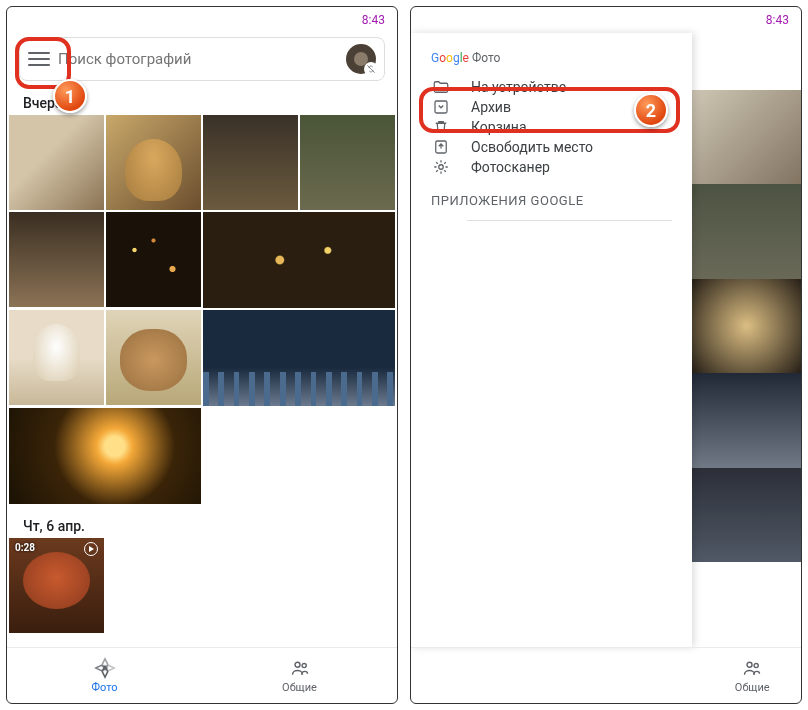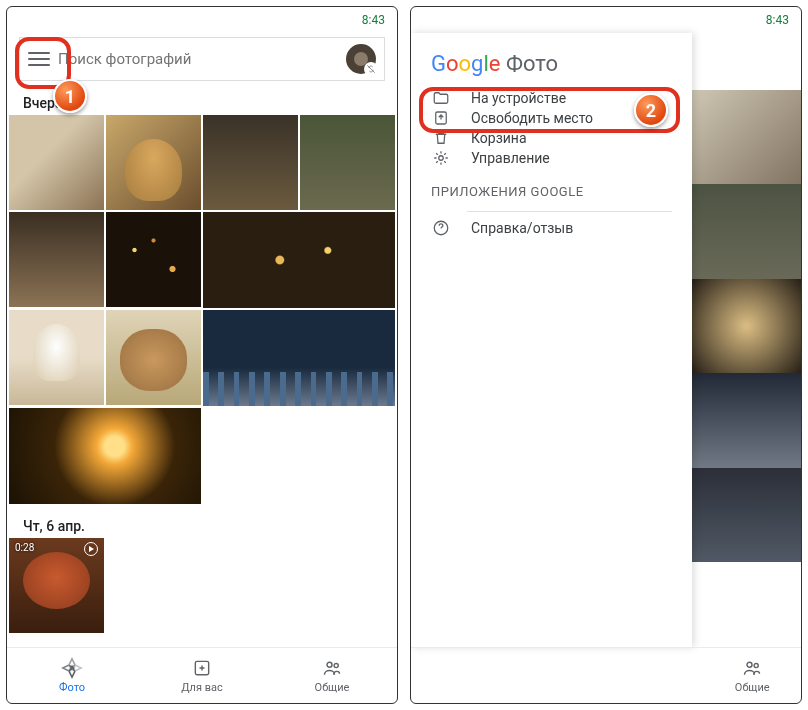--- a/index.html
+++ b/index.html
@@ -5,7 +5,7 @@
 *{box-sizing:border-box;margin:0;padding:0;font-family:Roboto,Arial,sans-serif}
 body{background:#fff;width:808px;height:710px;display:flex;gap:12px;padding:6px}
 .phone{flex:1;background:#fff;border:1px solid #333;border-radius:6px;overflow:hidden;display:flex;flex-direction:column;position:relative}
-.statusbar{height:26px;display:flex;justify-content:flex-end;align-items:center;padding:0 12px;font-size:12px;color:#15803d}
+.statusbar{height:26px;display:flex;justify-content:flex-end;align-items:center;padding:0 12px;font-size:12px;color:#a21caf}
 .searchbar{margin:4px 12px 8px;height:44px;border:1px solid #ddd;border-radius:0;display:flex;align-items:center;padding:16px 8px;gap:8px;position:relative}
 .hamburger{width:22px;height:22px;display:flex;flex-direction:column;justify-content:center;gap:4px;cursor:pointer}
 .hamburger span{height:2px;background:#5f6368;border-radius:1px}

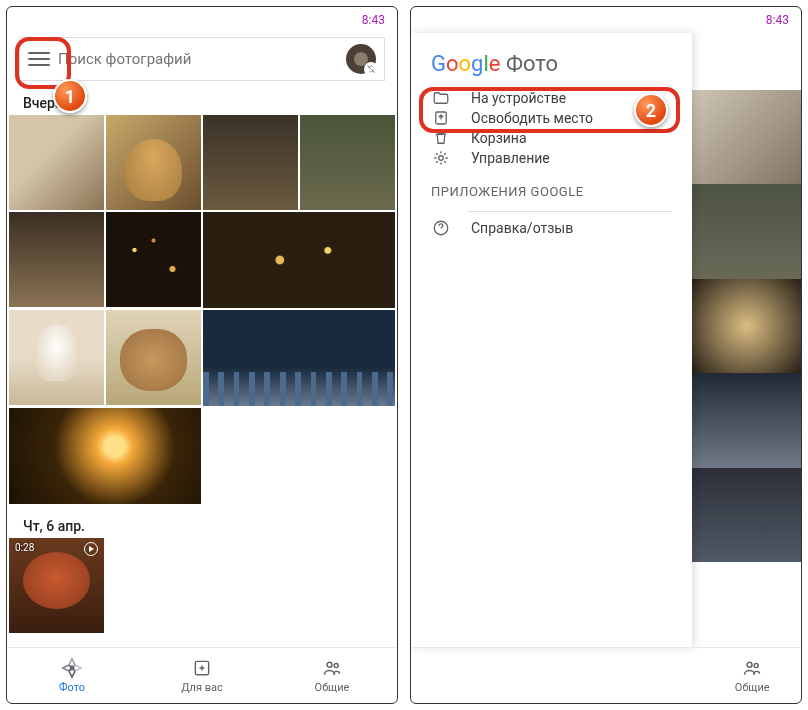--- a/index.html
+++ b/index.html
@@ -6,7 +6,7 @@
 body{background:#fff;width:808px;height:710px;display:flex;gap:12px;padding:6px}
 .phone{flex:1;background:#fff;border:1px solid #333;border-radius:6px;overflow:hidden;display:flex;flex-direction:column;position:relative}
 .statusbar{height:26px;display:flex;justify-content:flex-end;align-items:center;padding:0 12px;font-size:12px;color:#a21caf}
-.searchbar{margin:4px 12px 8px;height:44px;border:1px solid #ddd;border-radius:0;display:flex;align-items:center;padding:16px 8px;gap:8px;position:relative}
+.searchbar{margin:4px 12px 8px;height:44px;border:1px solid #ddd;border-radius:8px;display:flex;align-items:center;padding:16px 8px;gap:8px;position:relative}
 .hamburger{width:22px;height:22px;display:flex;flex-direction:column;justify-content:center;gap:4px;cursor:pointer}
 .hamburger span{height:2px;background:#5f6368;border-radius:1px}
 .search-input{flex:1;border:none;outline:none;font-size:15px;color:#5f6368;background:transparent}

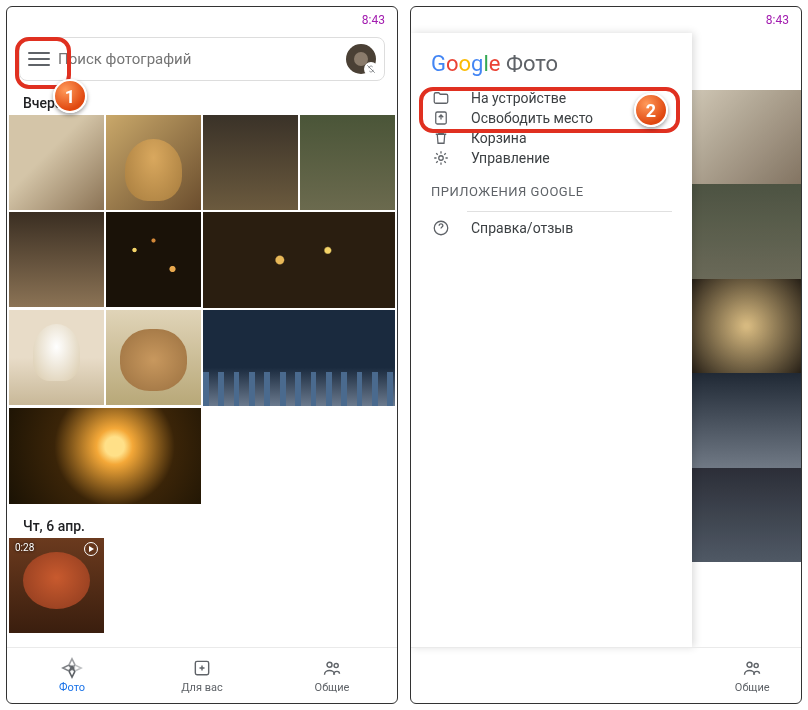--- a/index.html
+++ b/index.html
@@ -42,7 +42,7 @@
 .nav-item{flex:1;display:flex;flex-direction:column;align-items:center;justify-content:center;gap:2px;color:#5f6368;font-size:11px;cursor:pointer}
 .nav-item.active{color:#1a73e8}
 .nav-icon{width:22px;height:22px;display:flex;align-items:center;justify-content:center}
-.drawer-header{padding:18px 20px 12px;font-size:22px}
+.drawer-header{padding:18px 20px 12px;font-size:12px}
 .g-blue{color:#4285f4}.g-red{color:#ea4335}.g-yellow{color:#fbbc05}.g-green{color:#34a853}.g-gray{color:#5f6368}
 .drawer-item{display:flex;align-items:center;gap:20px;padding:0 20px;font-size:14px;color:#3c4043;cursor:pointer}
 .drawer-icon{width:20px;height:20px;display:flex;align-items:center;justify-content:center;flex-shrink:0}

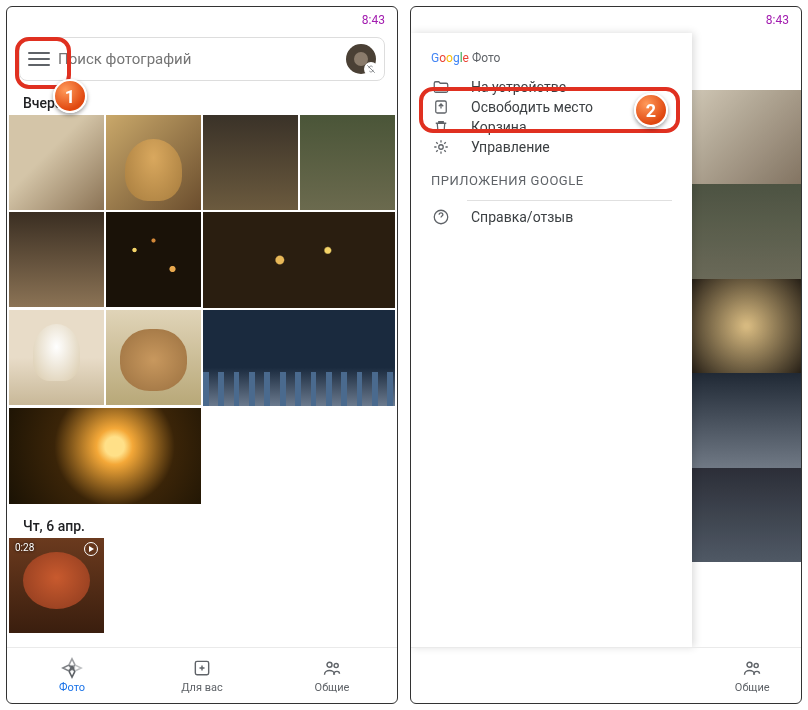--- a/index.html
+++ b/index.html
@@ -173,6 +173,15 @@
       <div class="drawer-item">
         <div class="drawer-icon">
             <svg viewBox="0 0 24 24" width="18" height="18">
+              <rect x="4" y="4" width="16" height="16" rx="2"></rect>
+              <path d="M9 10l3 3 3-3"></path>
+            </svg>
+          </div>
+        <span>Архив</span>
+      </div>
+      <div class="drawer-item">
+        <div class="drawer-icon">
+            <svg viewBox="0 0 24 24" width="18" height="18">
               <rect x="5" y="4" width="14" height="16" rx="2"></rect>
               <path d="M12 8v6M9 11l3-3 3 3"></path>
             </svg>

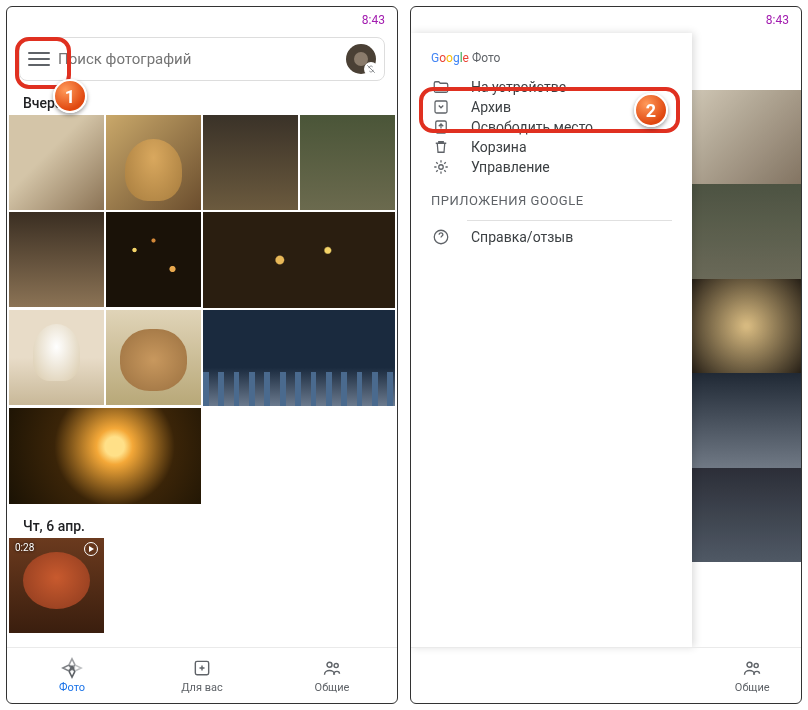--- a/index.html
+++ b/index.html
@@ -182,19 +182,19 @@
       <div class="drawer-item">
         <div class="drawer-icon">
             <svg viewBox="0 0 24 24" width="18" height="18">
+              <path d="M5 7h14M9 7V5h6v2M7 7l1 12h8l1-12"></path>
+            </svg>
+          </div>
+        <span>Корзина</span>
+      </div>
+      <div class="drawer-item">
+        <div class="drawer-icon">
+            <svg viewBox="0 0 24 24" width="18" height="18">
               <rect x="5" y="4" width="14" height="16" rx="2"></rect>
               <path d="M12 8v6M9 11l3-3 3 3"></path>
             </svg>
           </div>
         <span>Освободить место</span>
-      </div>
-      <div class="drawer-item">
-        <div class="drawer-icon">
-            <svg viewBox="0 0 24 24" width="18" height="18">
-              <path d="M5 7h14M9 7V5h6v2M7 7l1 12h8l1-12"></path>
-            </svg>
-          </div>
-        <span>Корзина</span>
       </div>
       <div class="drawer-item">
         <div class="drawer-icon">

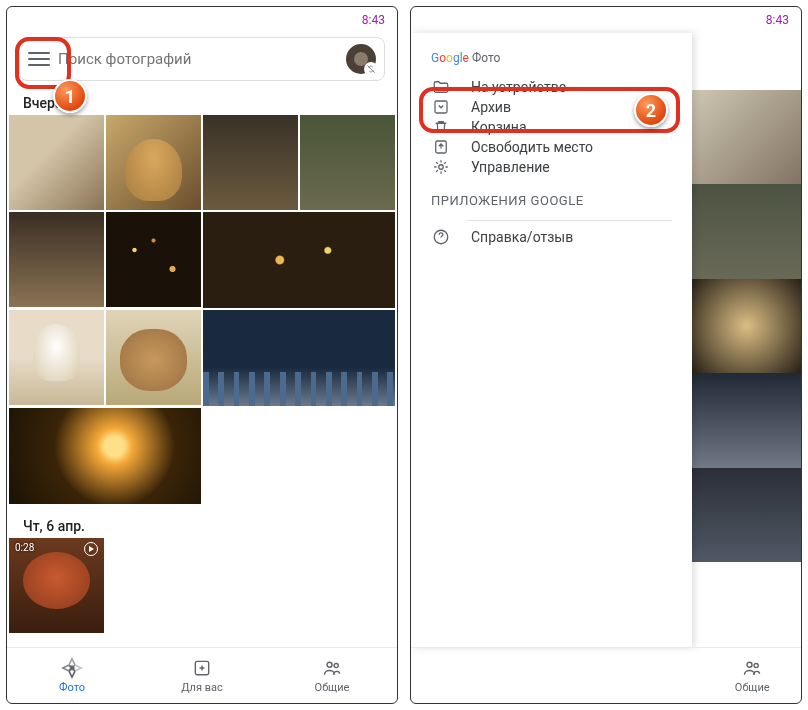--- a/index.html
+++ b/index.html
@@ -203,7 +203,7 @@
               <path d="M12 3v3M12 18v3M3 12h3M18 12h3M5.6 5.6l2.1 2.1M16.3 16.3l2.1 2.1M18.4 5.6l-2.1 2.1M7.7 16.3l-2.1 2.1"></path>
             </svg>
           </div>
-        <span>Управление</span>
+        <span>Фотосканер</span>
       </div>
 
       <div class="drawer-section">ПРИЛОЖЕНИЯ GOOGLE</div>

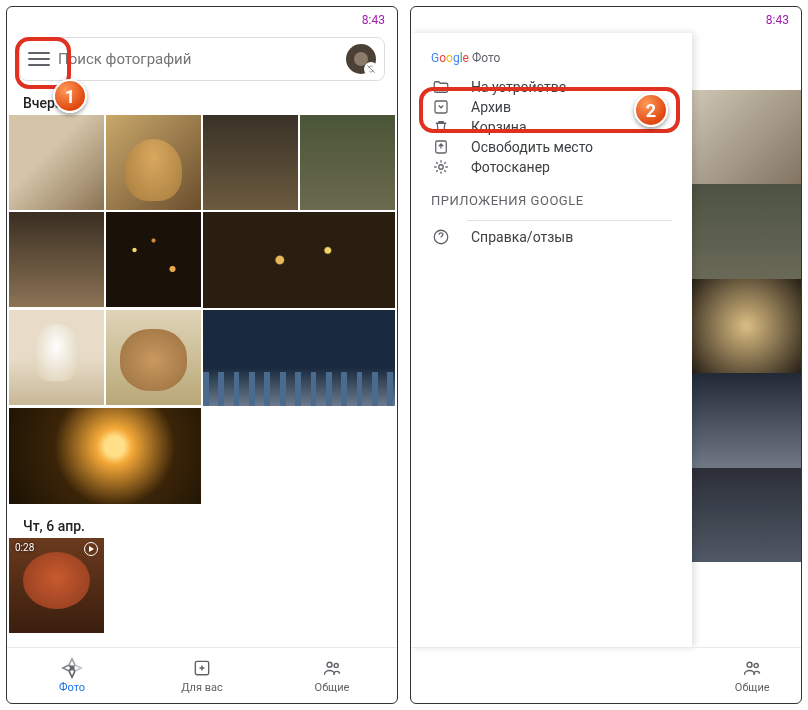--- a/index.html
+++ b/index.html
@@ -208,15 +208,6 @@
 
       <div class="drawer-section">ПРИЛОЖЕНИЯ GOOGLE</div>
       <div class="drawer-divider"></div>
-      <div class="drawer-item">
-        <div class="drawer-icon">
-            <svg viewBox="0 0 24 24" width="18" height="18">
-              <circle cx="12" cy="12" r="9"></circle>
-              <path d="M9.5 9a2.5 2.5 0 115 0c0 1.5-2.5 2-2.5 3.5M12 17h.01"></path>
-            </svg>
-          </div>
-        <span>Справка/отзыв</span>
-      </div>
 
       <div class="callout" style="top:54px;left:8px;right:12px;height:46px"></div>
       <div class="callout-badge" style="top:60px;right:24px">

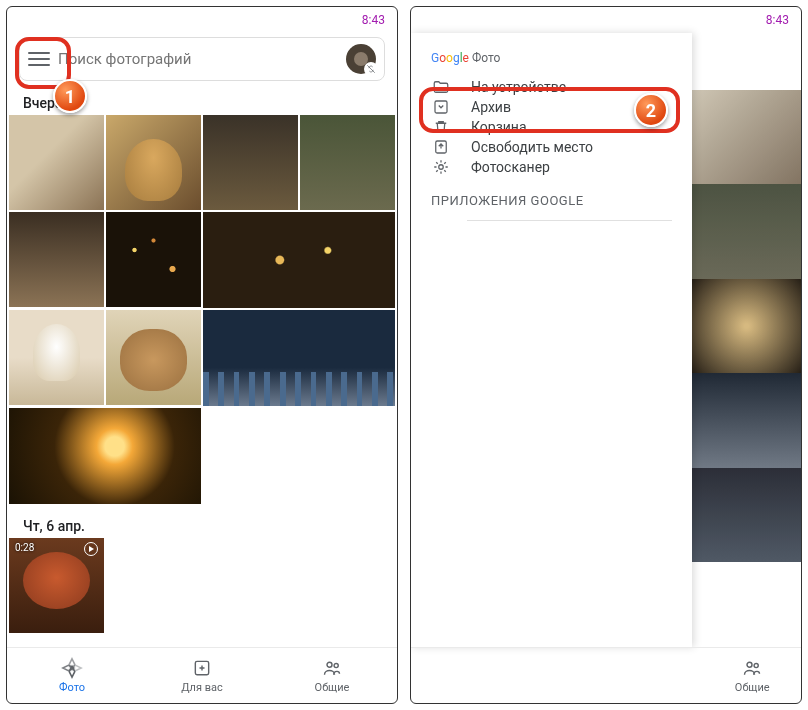--- a/index.html
+++ b/index.html
@@ -33,7 +33,7 @@
 .t9::after{content:"";position:absolute;left:0;right:0;bottom:0;height:35%;background:repeating-linear-gradient(90deg,#4a6a8e 0 3%,transparent 3% 8%)}
 .t10{background:radial-gradient(circle at 55% 40%,#ffe088 8%,#f4a838 15%,#3a2408 50%,#1a1204)}
 .vid{position:relative}
-.vid-badge{position:absolute;top:4px;left:6px;color:#fff;font-size:10px;font-weight:400;text-shadow:0 0 3px #000}
+.vid-badge{position:absolute;top:4px;left:6px;color:#fff;font-size:10px;font-weight:700;text-shadow:0 0 3px #000}
 .vid-play{position:absolute;top:4px;right:6px;width:14px;height:14px;border-radius:50%;border:1.5px solid #fff;display:flex;align-items:center;justify-content:center}
 .vid-play::after{content:"";border-left:5px solid #fff;border-top:3px solid transparent;border-bottom:3px solid transparent;margin-left:1px}
 .tv{background:linear-gradient(#6b3a1e,#3a1e0e);position:relative}

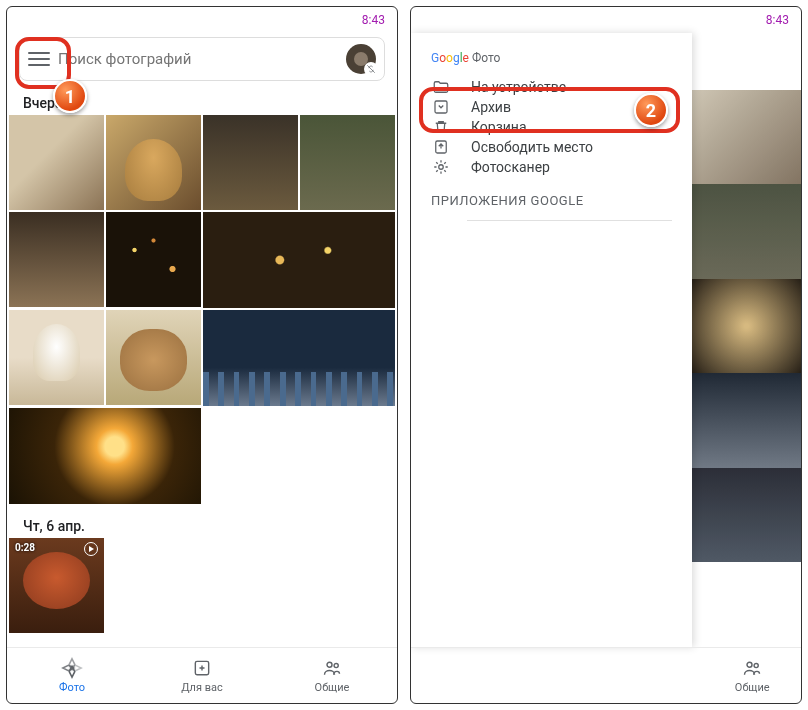--- a/index.html
+++ b/index.html
@@ -131,15 +131,6 @@
     <div class="nav-item">
       <div class="nav-icon">
           <svg viewBox="0 0 24 24" width="20" height="20">
-            <rect x="4" y="4" width="16" height="16" rx="2"></rect>
-            <path d="M12 9v6M9 12h6"></path>
-          </svg>
-        </div>
-      <span>Для вас</span>
-    </div>
-    <div class="nav-item">
-      <div class="nav-icon">
-          <svg viewBox="0 0 24 24" width="20" height="20">
             <circle cx="9" cy="8" r="3"></circle>
             <circle cx="17" cy="9" r="2.5"></circle>
             <path d="M3 20c0-3 3-5 6-5s6 2 6 5M14 20c0-2.5 2-4 4-4s3 1 3 3"></path>

